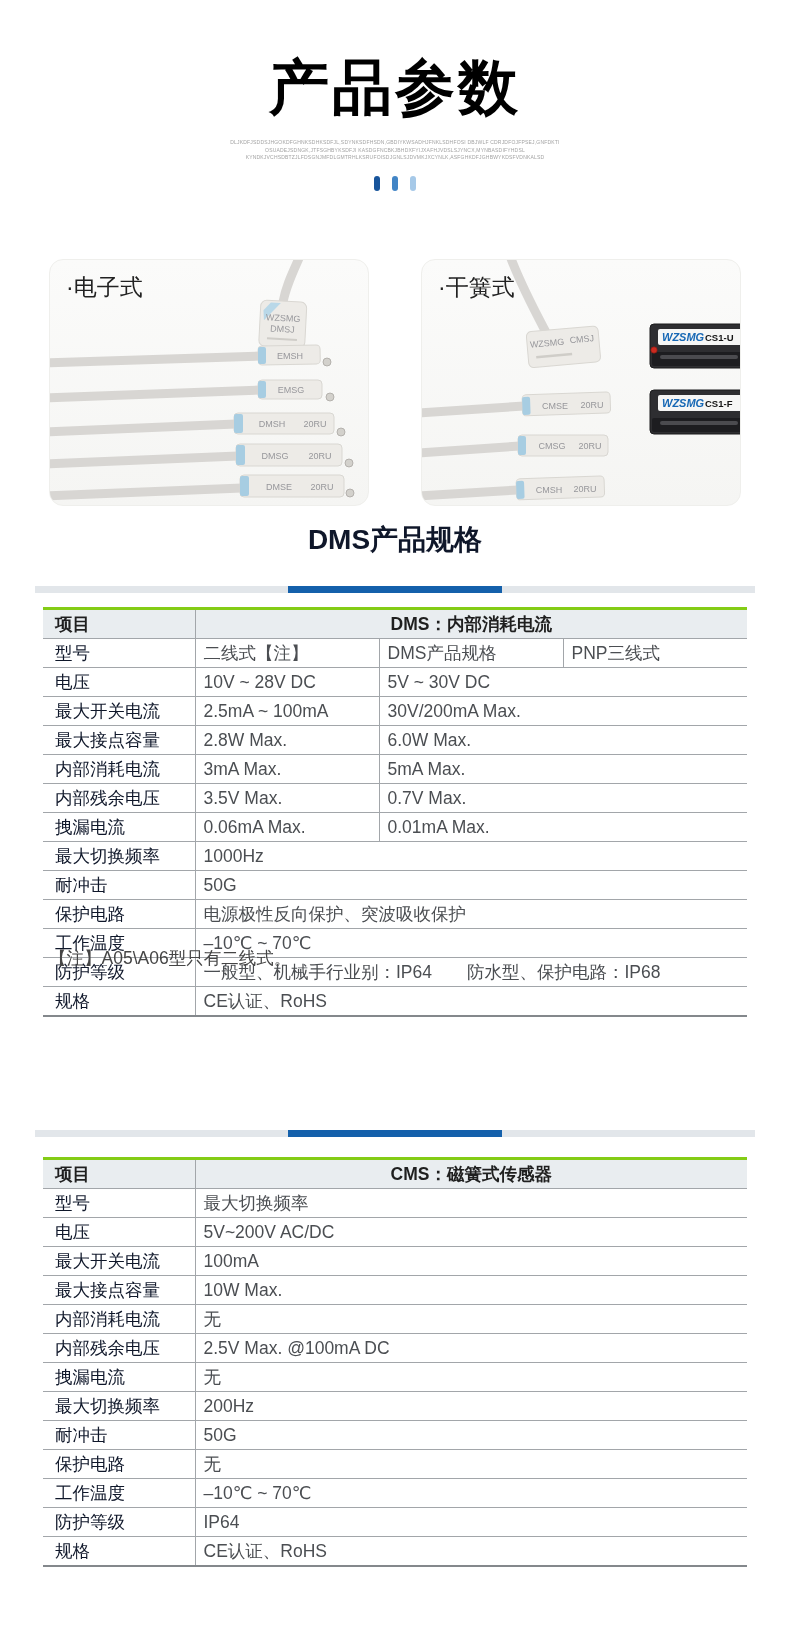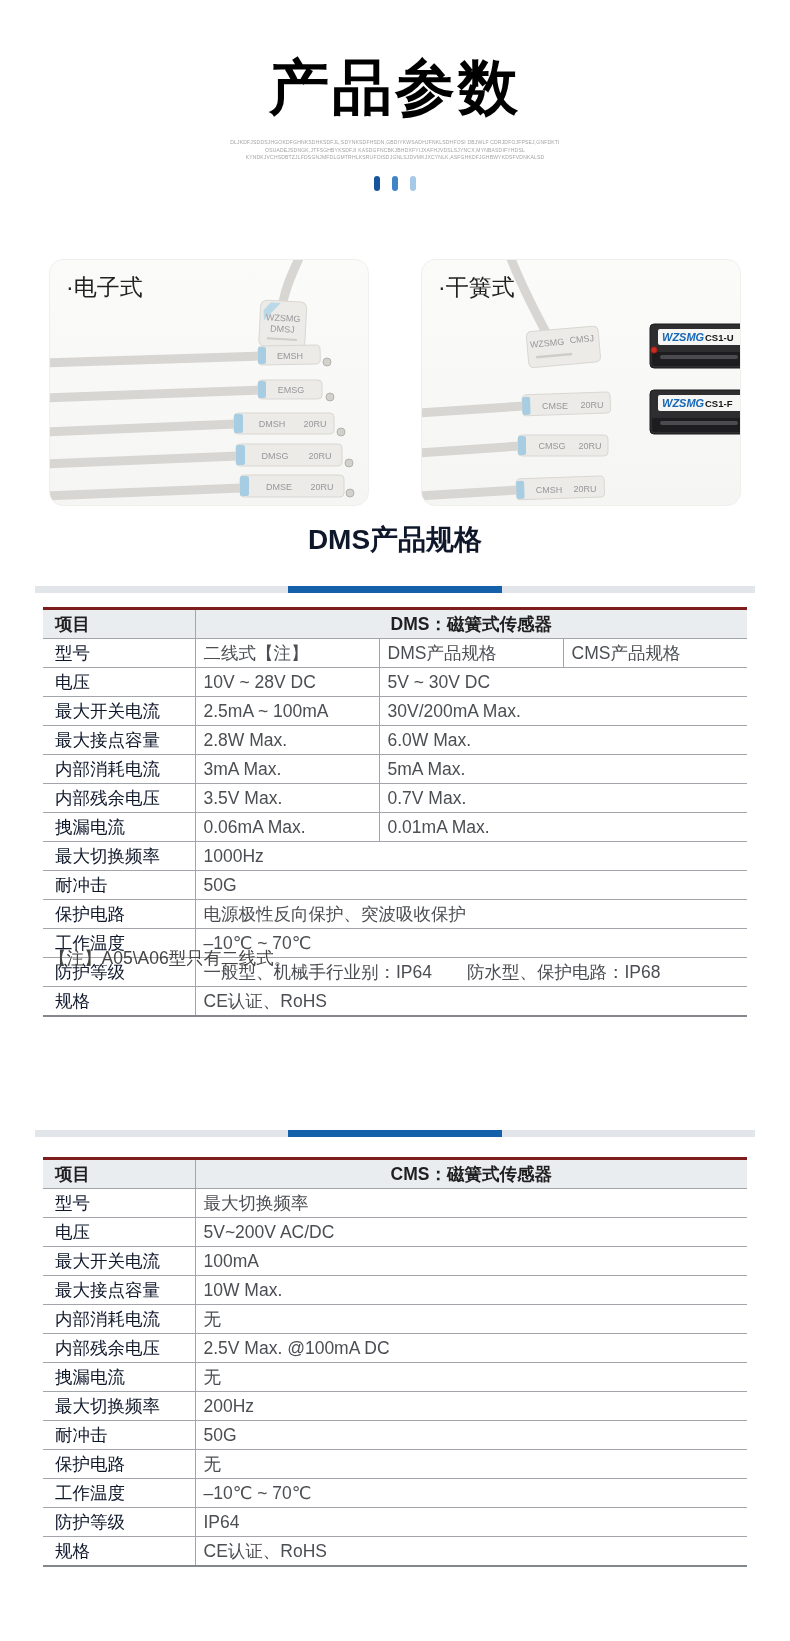--- a/index.html
+++ b/index.html
@@ -47,7 +47,7 @@
 
   
   table.spec{position:absolute;left:43px;width:704px;border-collapse:collapse;
-    border-top:3px solid #7f1d1d;border-bottom:2px solid #84888c;table-layout:fixed;}
+    border-top:3px solid #84cc16;border-bottom:2px solid #84888c;table-layout:fixed;}
   table.spec th,table.spec td{border-top:1px solid #a2a6aa;font-size:17.5px;
     padding:2px 8px;box-sizing:border-box;}
   table.spec td+td,table.spec th+th{border-left:1px solid #a2a6aa;}

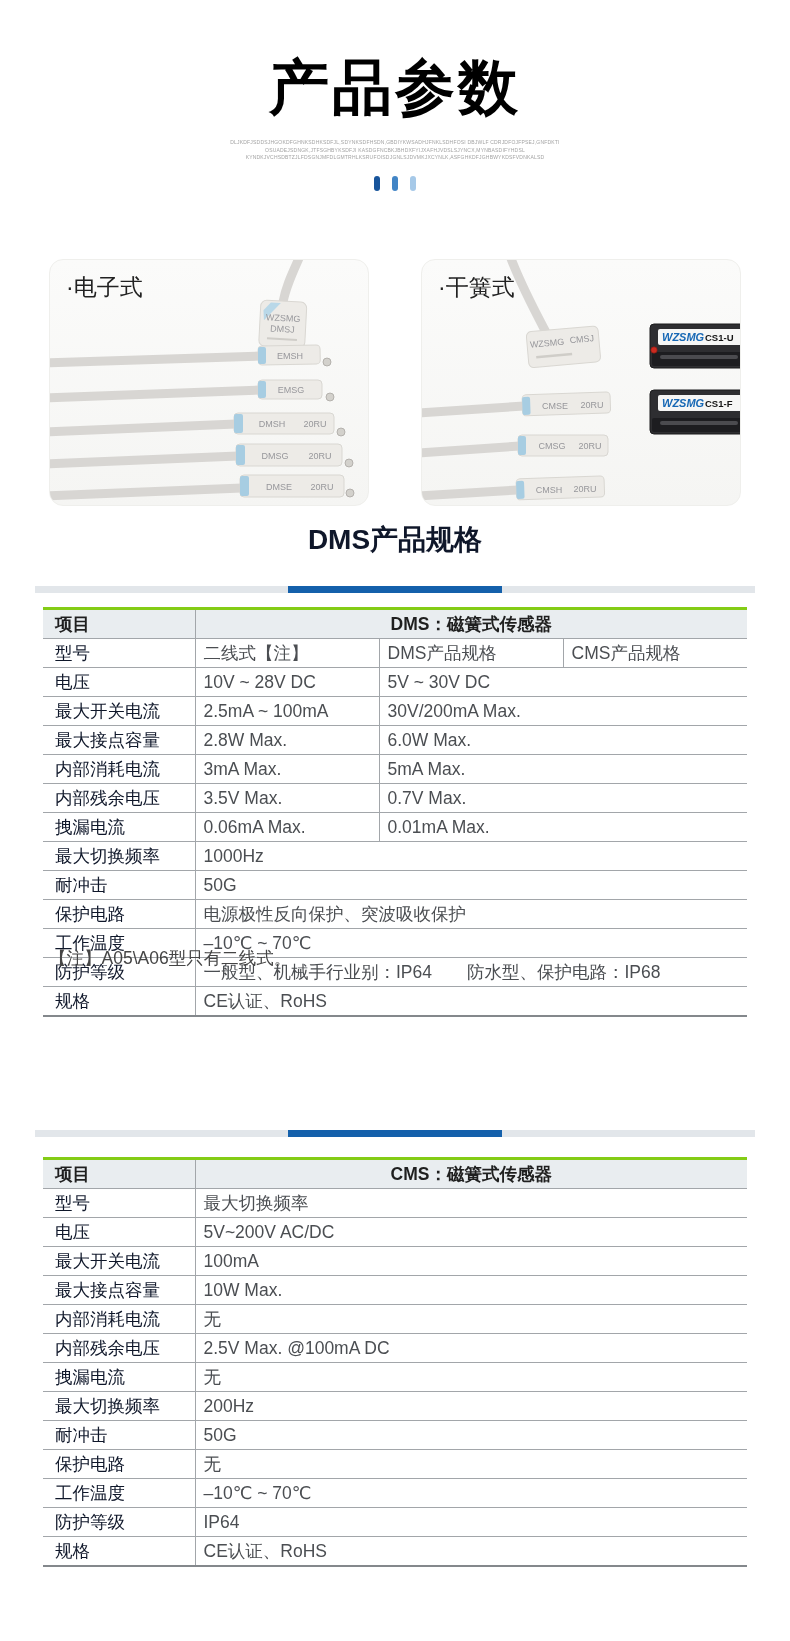--- a/index.html
+++ b/index.html
@@ -211,7 +211,7 @@
       <thead>
         <tr>
           <th class="lbl">项目</th>
-          <th colspan="3">DMS：磁簧式传感器</th>
+          <th colspan="3">DMS：内部消耗电流</th>
         </tr>
       </thead>
       <tbody>

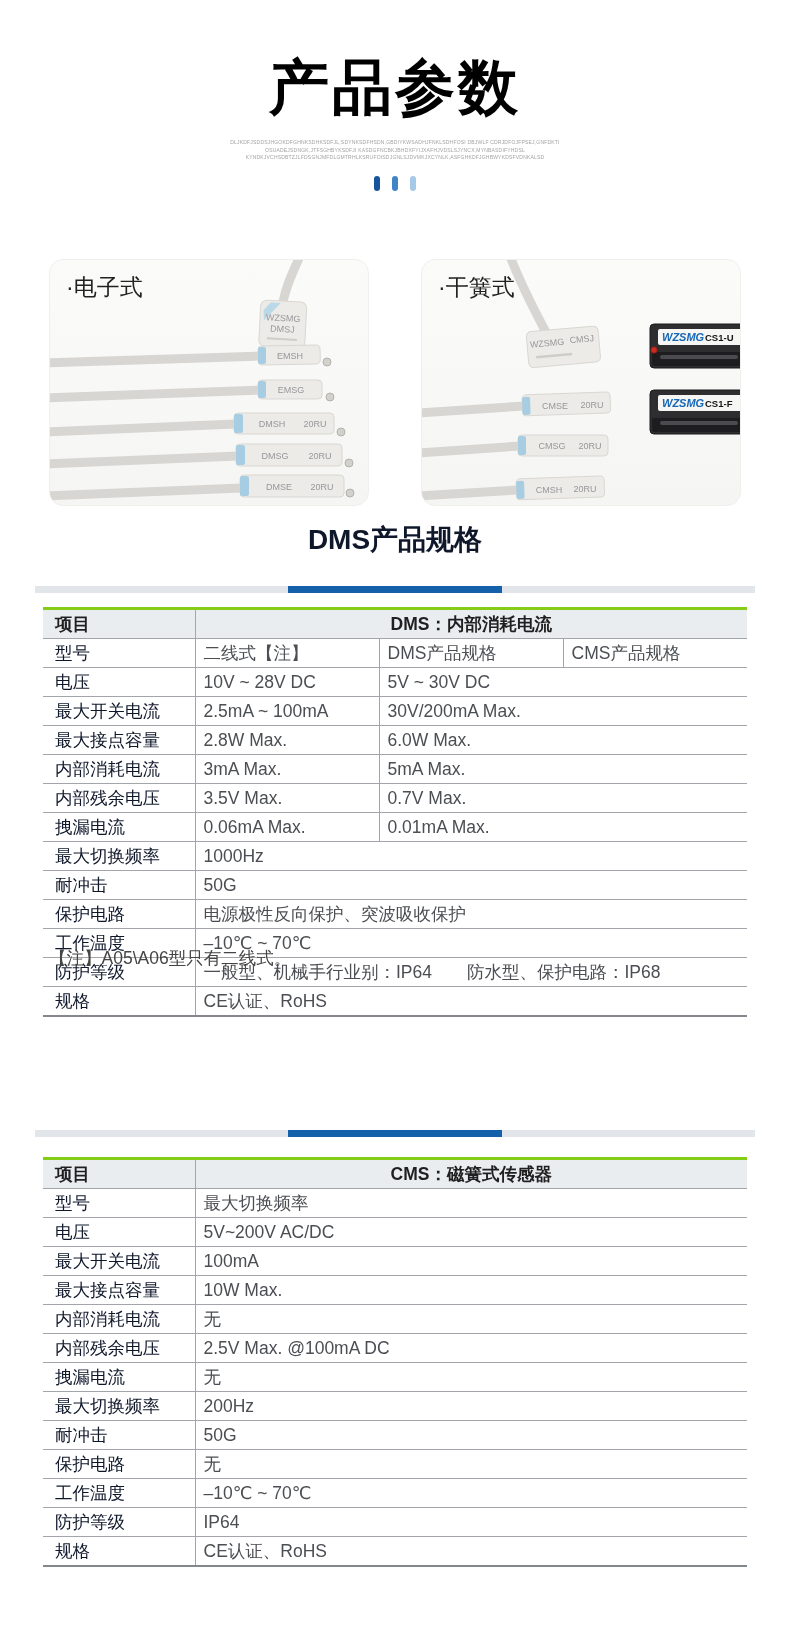--- a/index.html
+++ b/index.html
@@ -219,7 +219,7 @@
           <td class="lbl">型号</td>
           <td colspan="1">二线式【注】</td>
           <td colspan="1">DMS产品规格</td>
-          <td colspan="1">CMS产品规格</td>
+          <td colspan="1">PNP三线式</td>
         </tr>
         <tr>
           <td class="lbl">电压</td>

